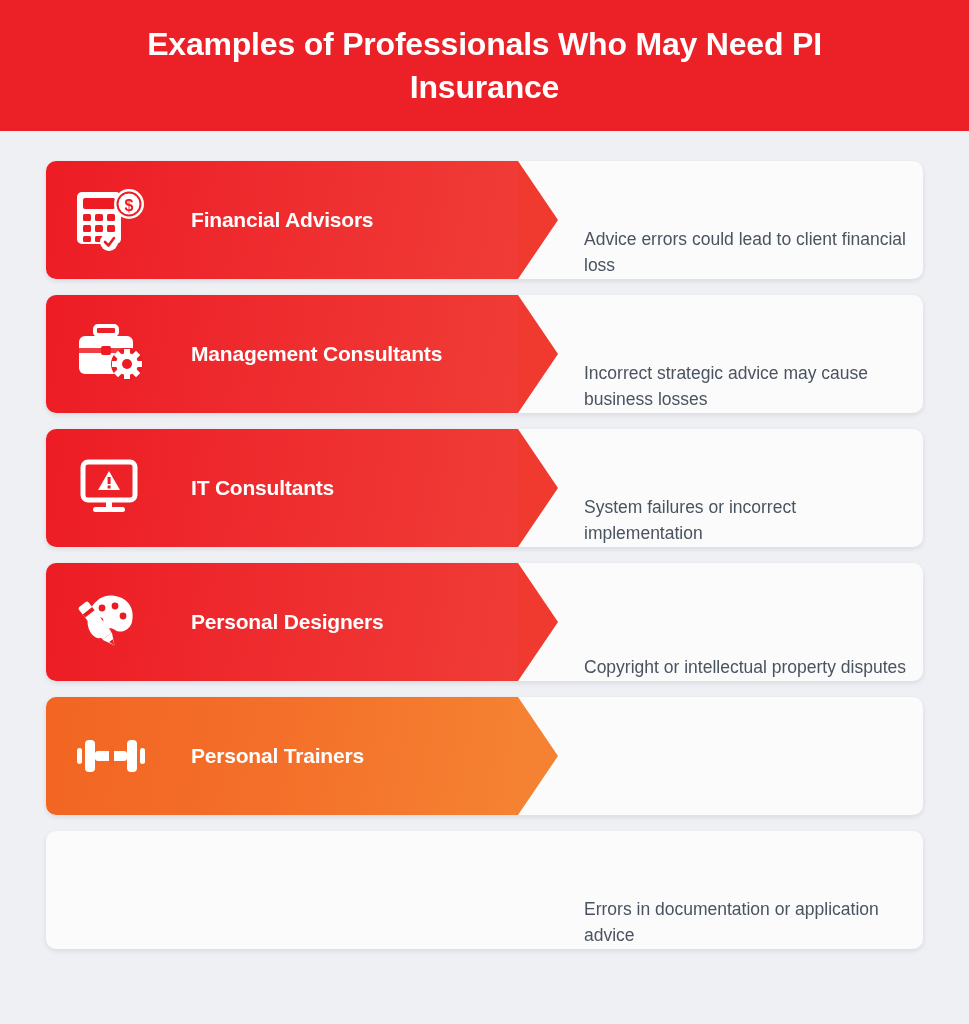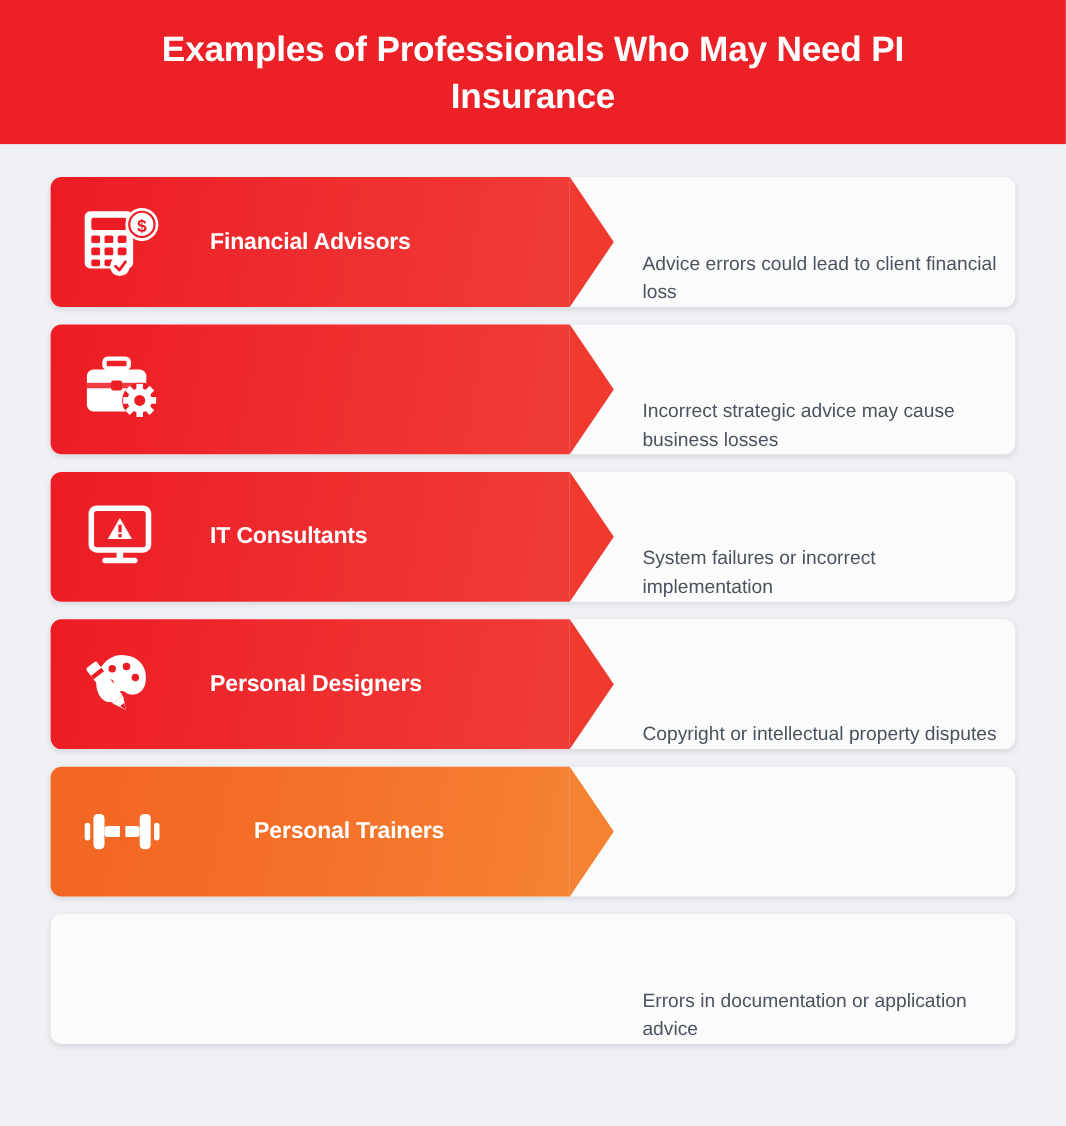--- a/index.html
+++ b/index.html
@@ -204,6 +204,7 @@
             <circle cx="52" cy="42" r="5" fill="#ed1c24"></circle>
           </svg>
         </div>
+        <div class="row-label">Management Consultants</div>
       </div>
     </div>
 

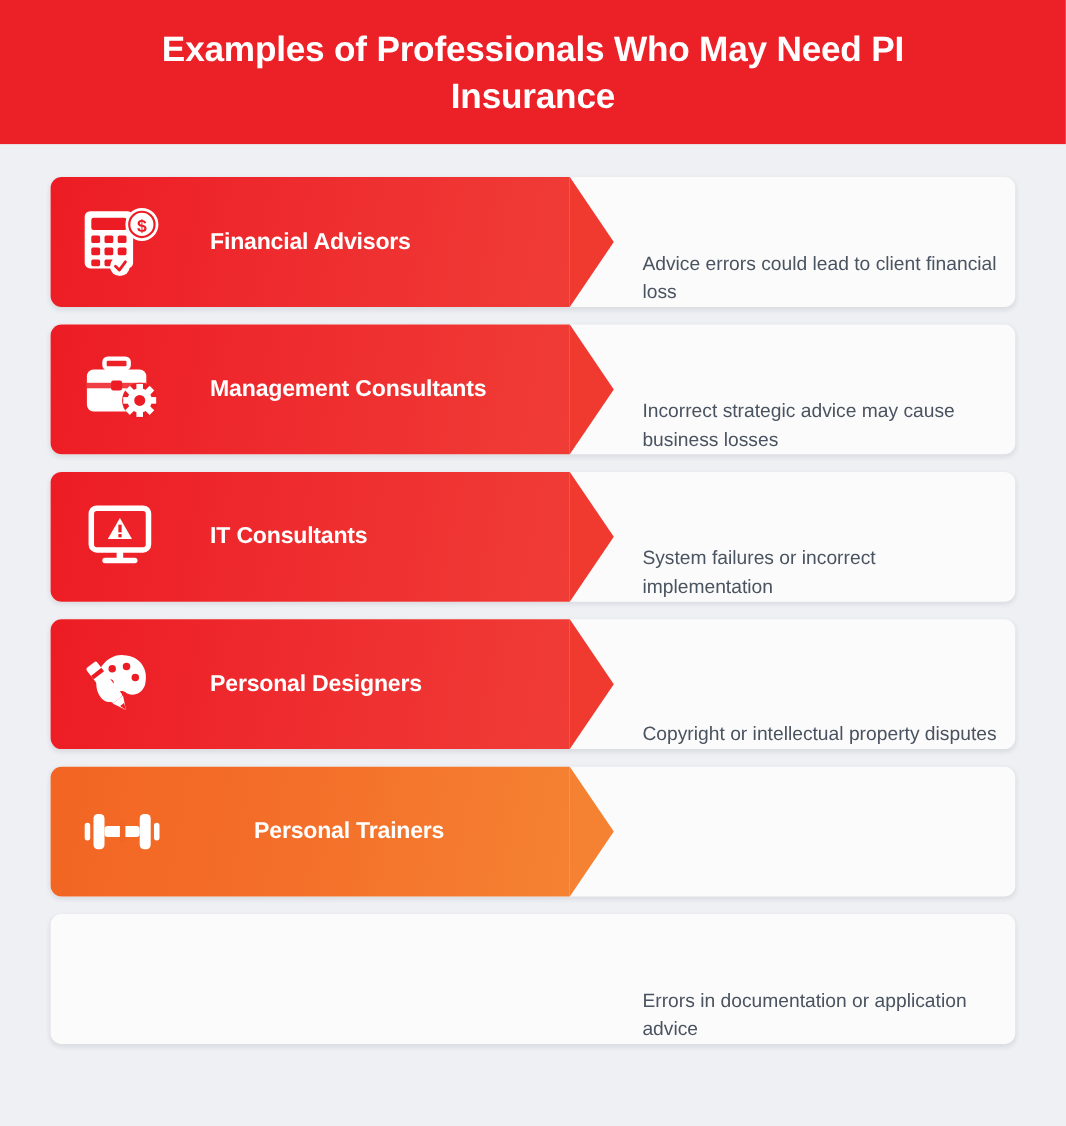--- a/index.html
+++ b/index.html
@@ -79,7 +79,6 @@
   }
   .row-banner.grad-orange {
     background: linear-gradient(100deg, #f26522 0%, #f4702a 50%, #f58232 100%);
-    gap: 40px;
   }
   
   .row-banner::after {

